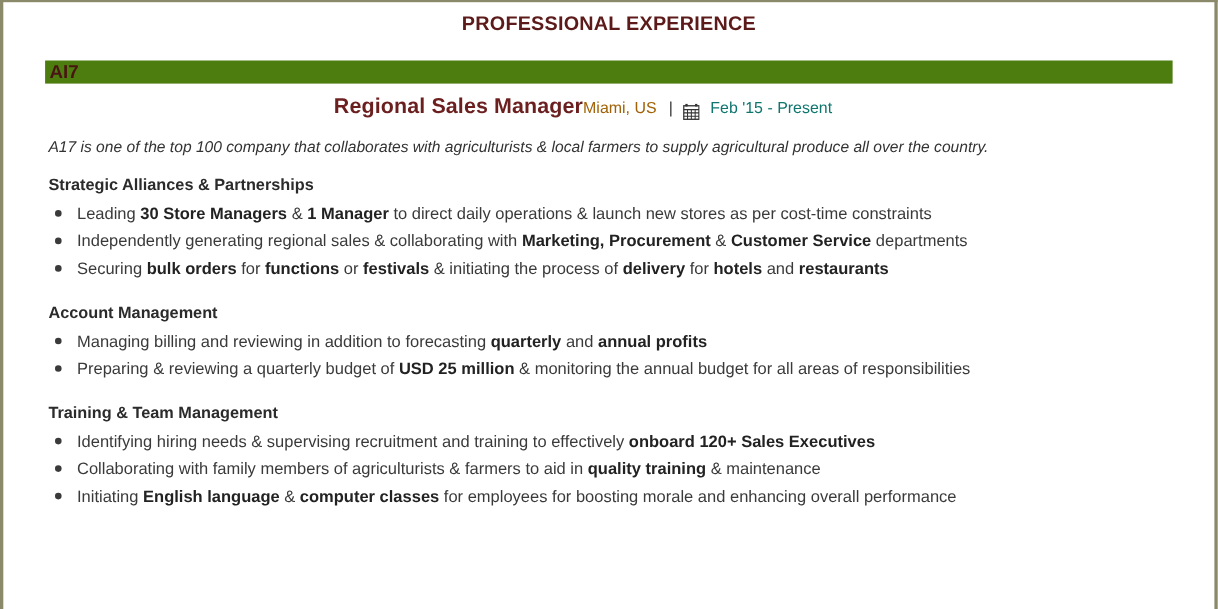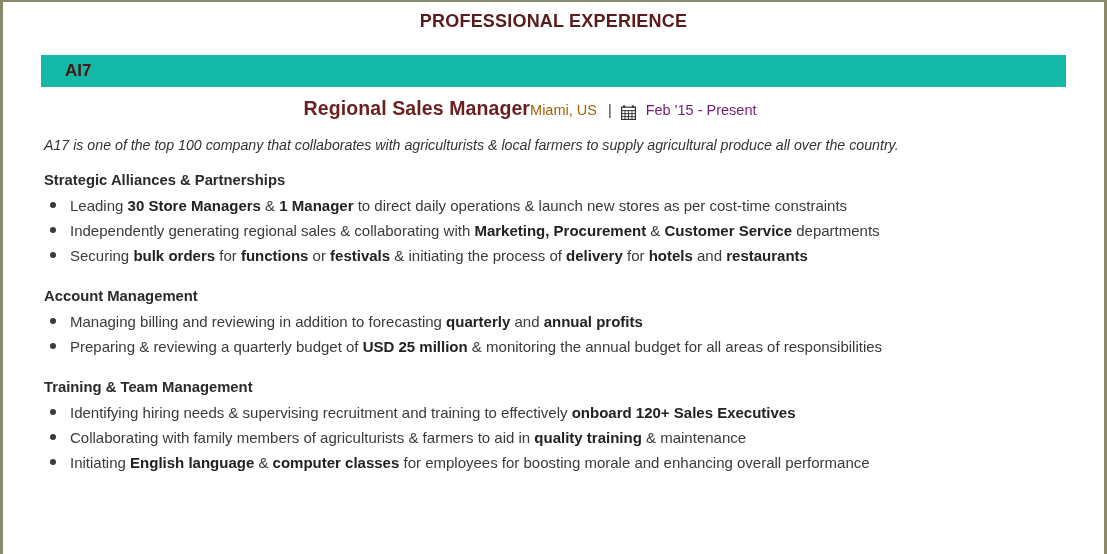--- a/index.html
+++ b/index.html
@@ -37,11 +37,11 @@
   
   .company-bar {
     margin: 22px 38px 0 38px;
-    background: #14b8a6;
-    height: 32px;
+    background: #4d7c0f;
+    height: 21px;
     display: flex;
     align-items: center;
-    padding-left: 24px;
+    padding-left: 4px;
   }
   .company-name {
     color: #4a1414;

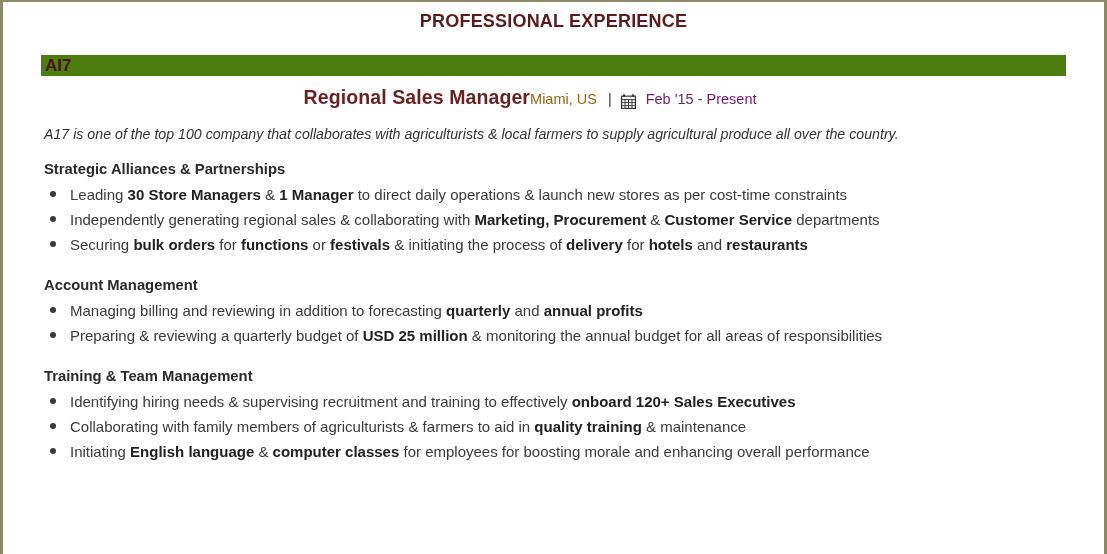--- a/index.html
+++ b/index.html
@@ -82,7 +82,7 @@
     position: relative;
     top: 2px;
   }
-  .meta-dates { color: #701a75; }
+  .meta-dates { color: #0f766e; }
   
   .company-desc {
     margin: 12px 41px 0 41px;

